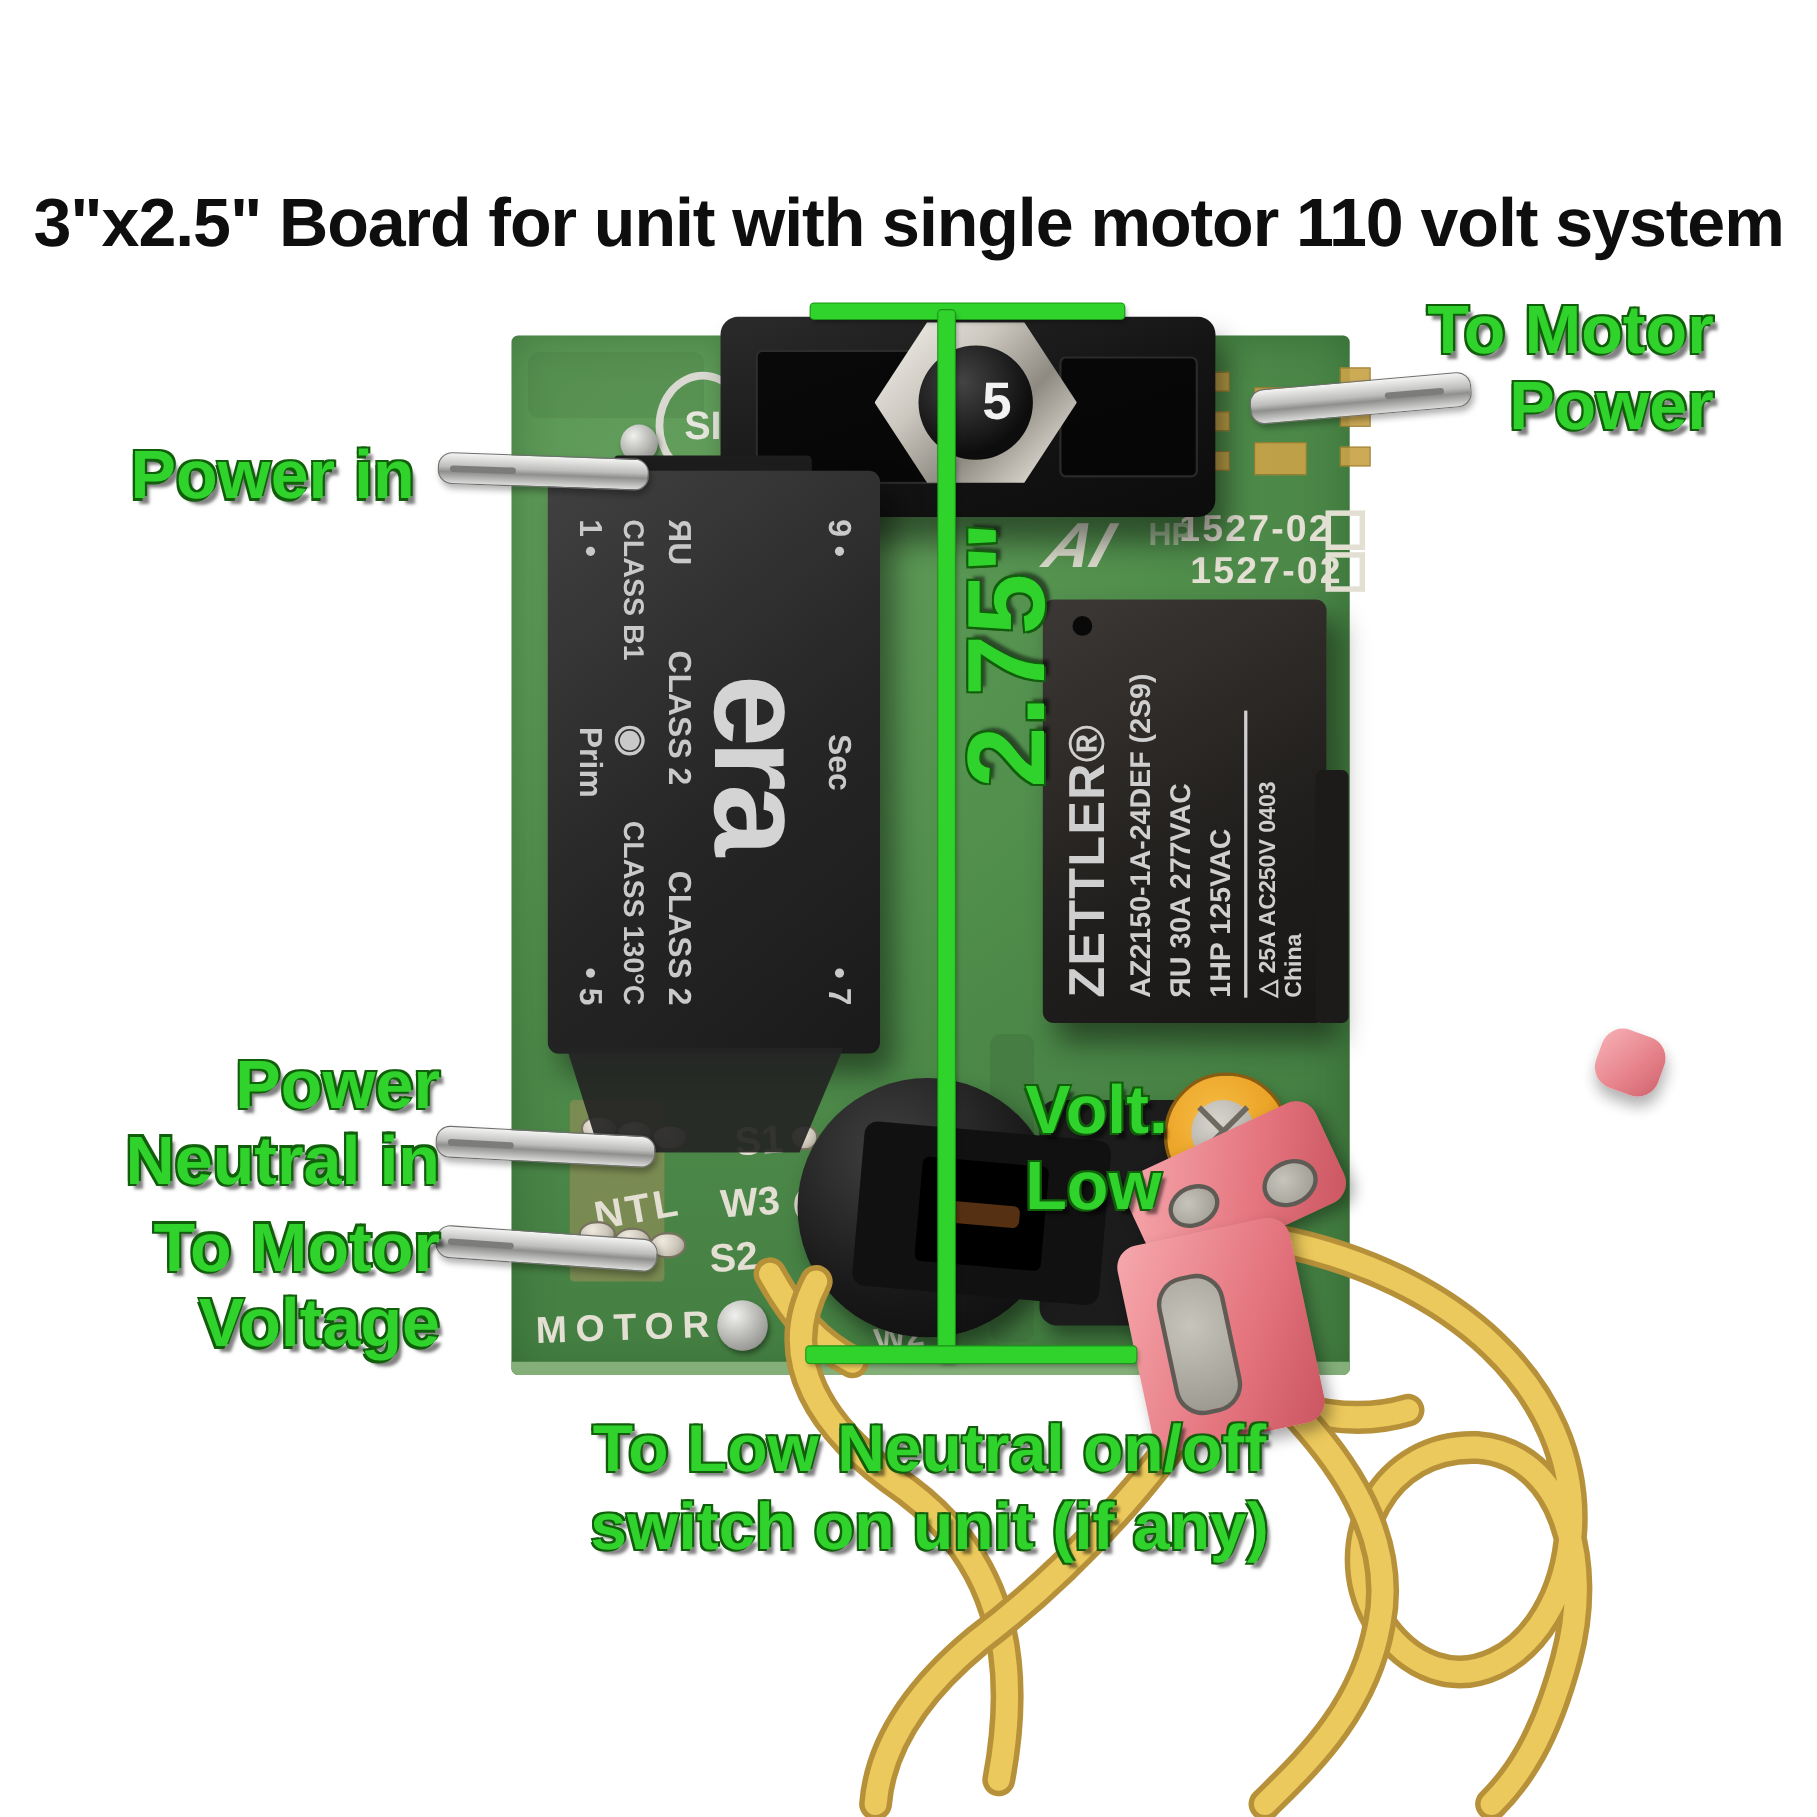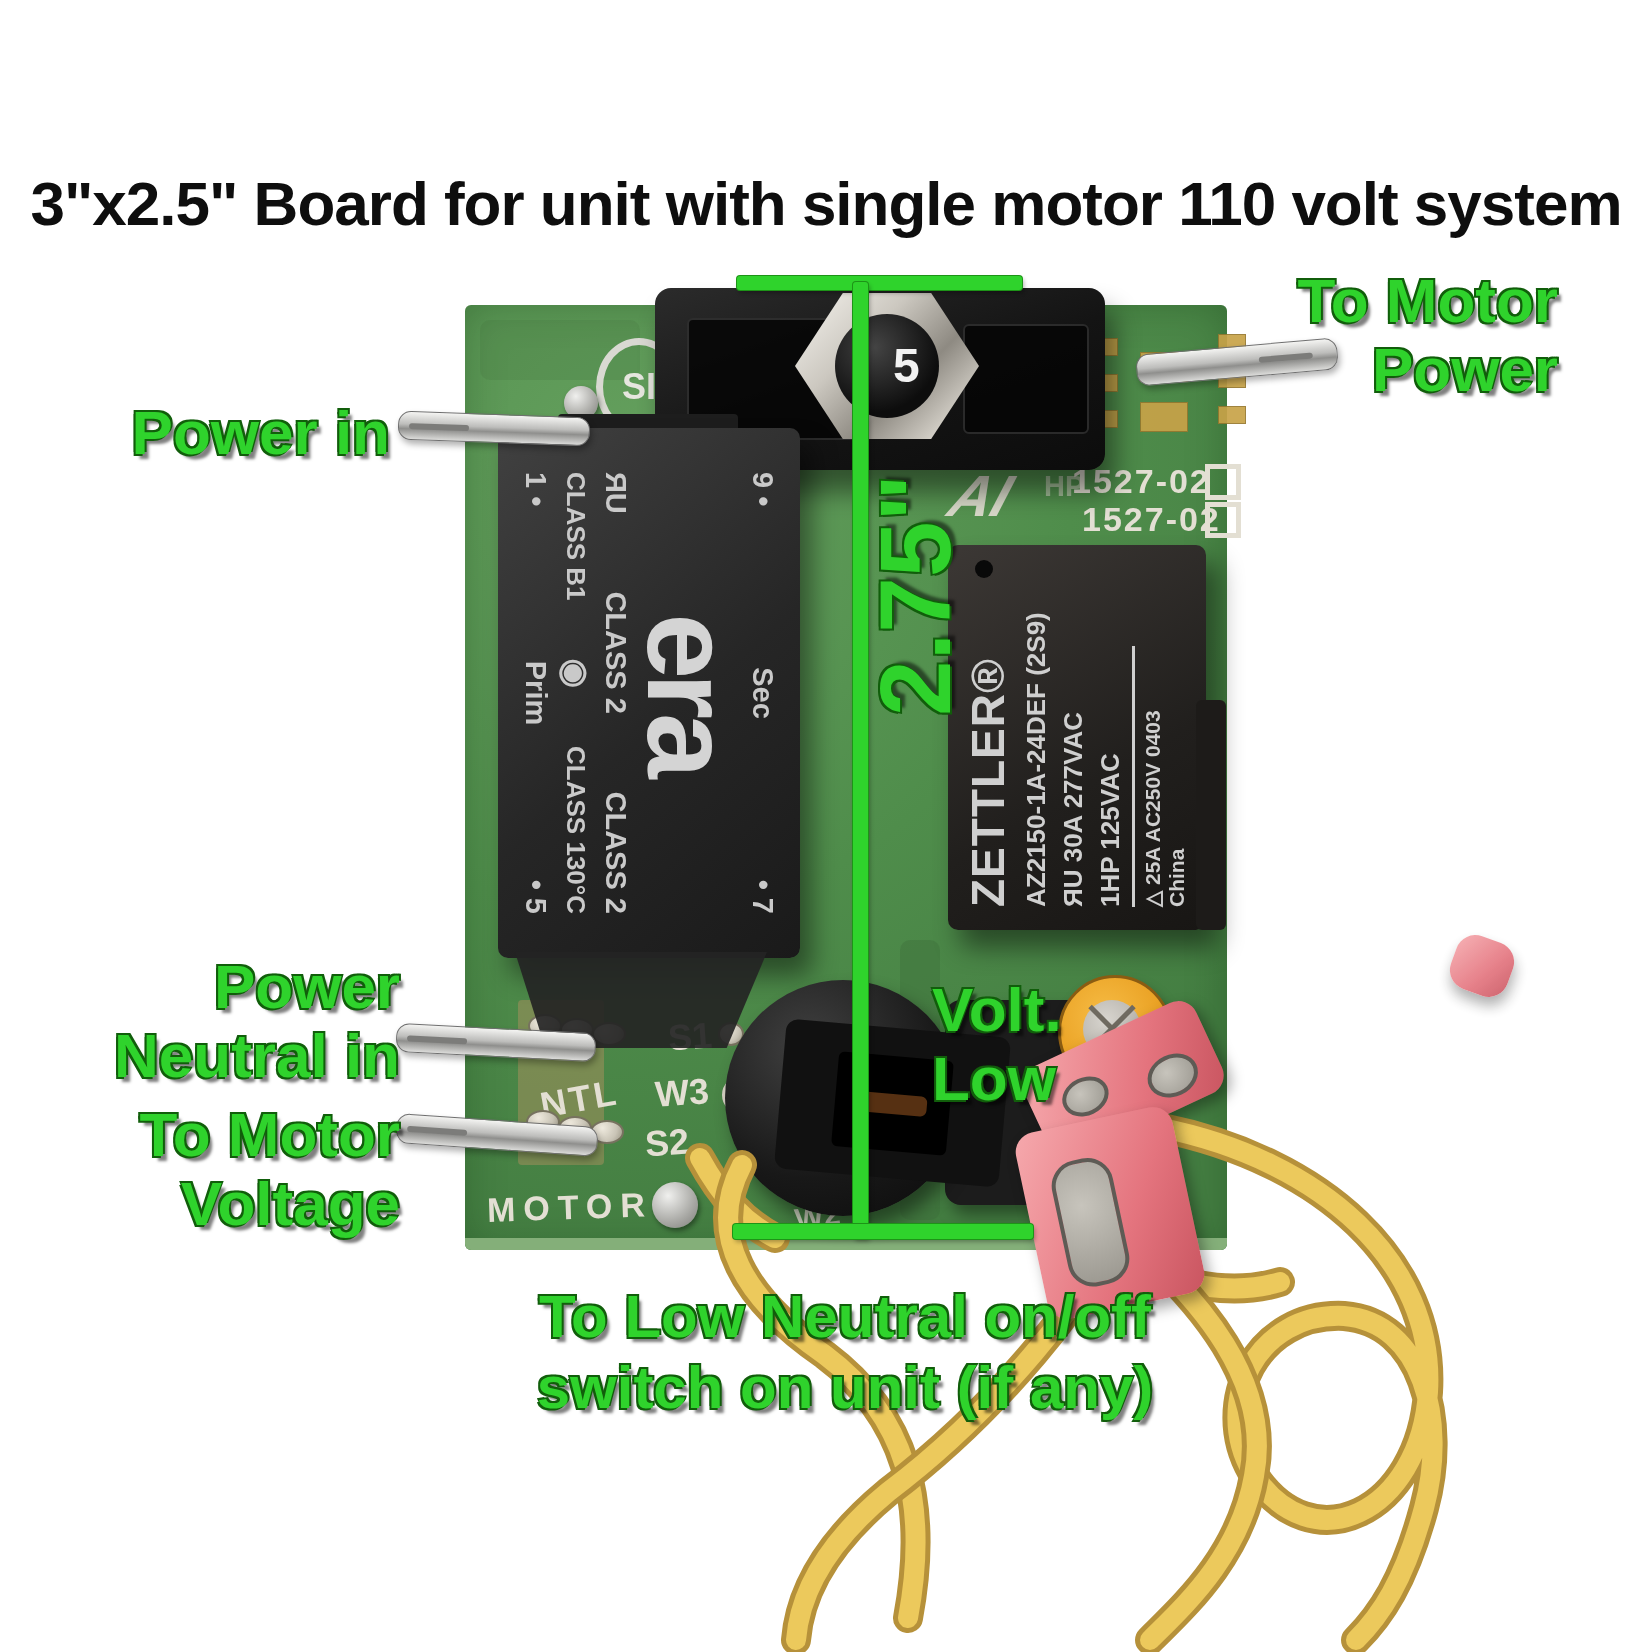--- a/index.html
+++ b/index.html
@@ -253,7 +253,7 @@
   <div class="abs gbar" style="left:733px;top:1224px;width:300px;height:15px;"></div>
   <div class="abs glabel dim">2.75"</div>
 
-  <div class="abs glabel" style="left:100px;top:398px;width:290px;text-align:right;">Power in</div>
+  <div class="abs glabel" style="left:87px;top:398px;width:290px;text-align:right;">Power in</div>
   <div class="abs glabel" style="left:1240px;top:266px;width:318px;text-align:right;">
     <div>To Motor</div>
     <div>Power</div>

